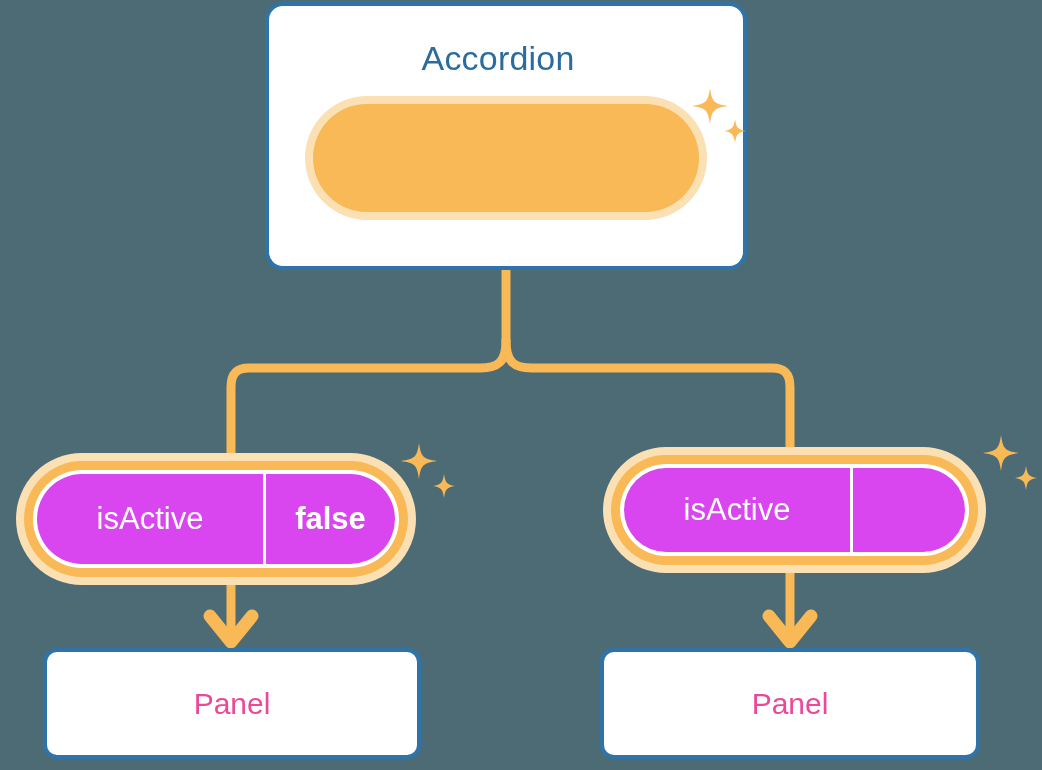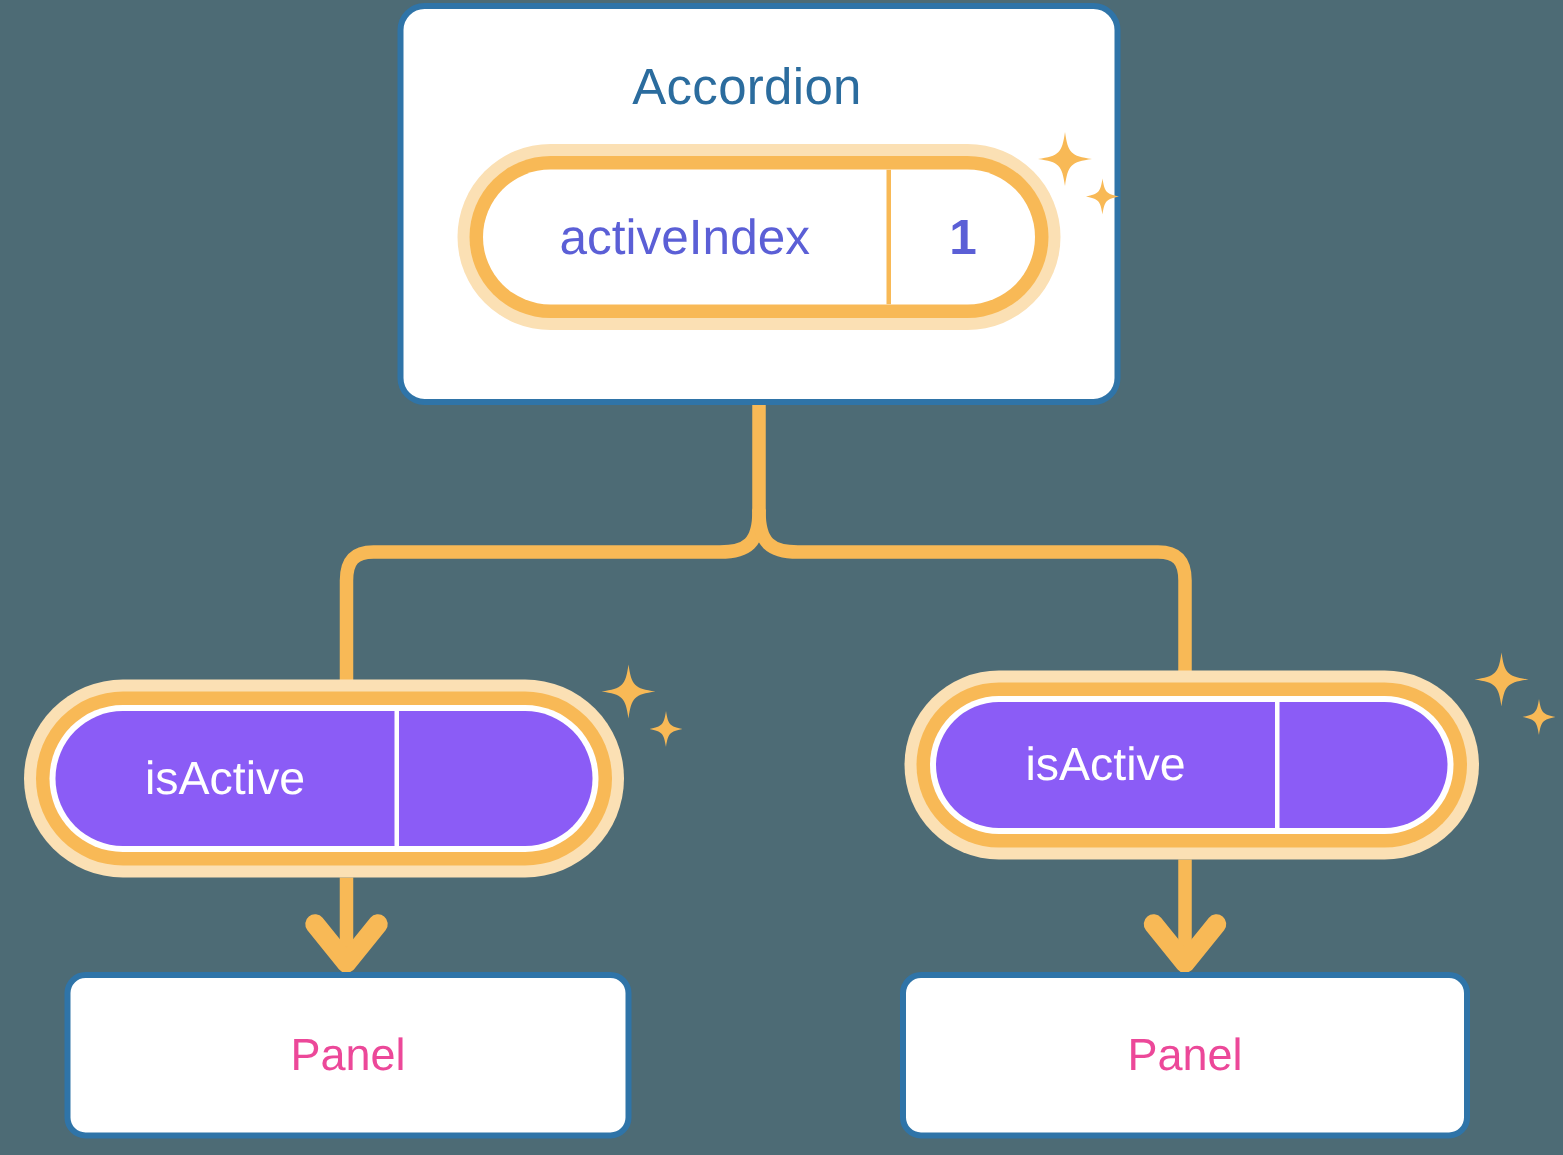--- a/index.html
+++ b/index.html
@@ -236,10 +236,6 @@
   <div class="pill-wrap" id="pill-activeindex">
     <div class="pill-glow"></div>
     <div class="pill-ring"></div>
-    <div class="pill-body">
-      <div class="pill-key">activeIndex</div>
-      <div class="pill-val">1</div>
-    </div>
   </div>
 
   <div class="pill-wrap pill-purple" id="pill-isactive-false">

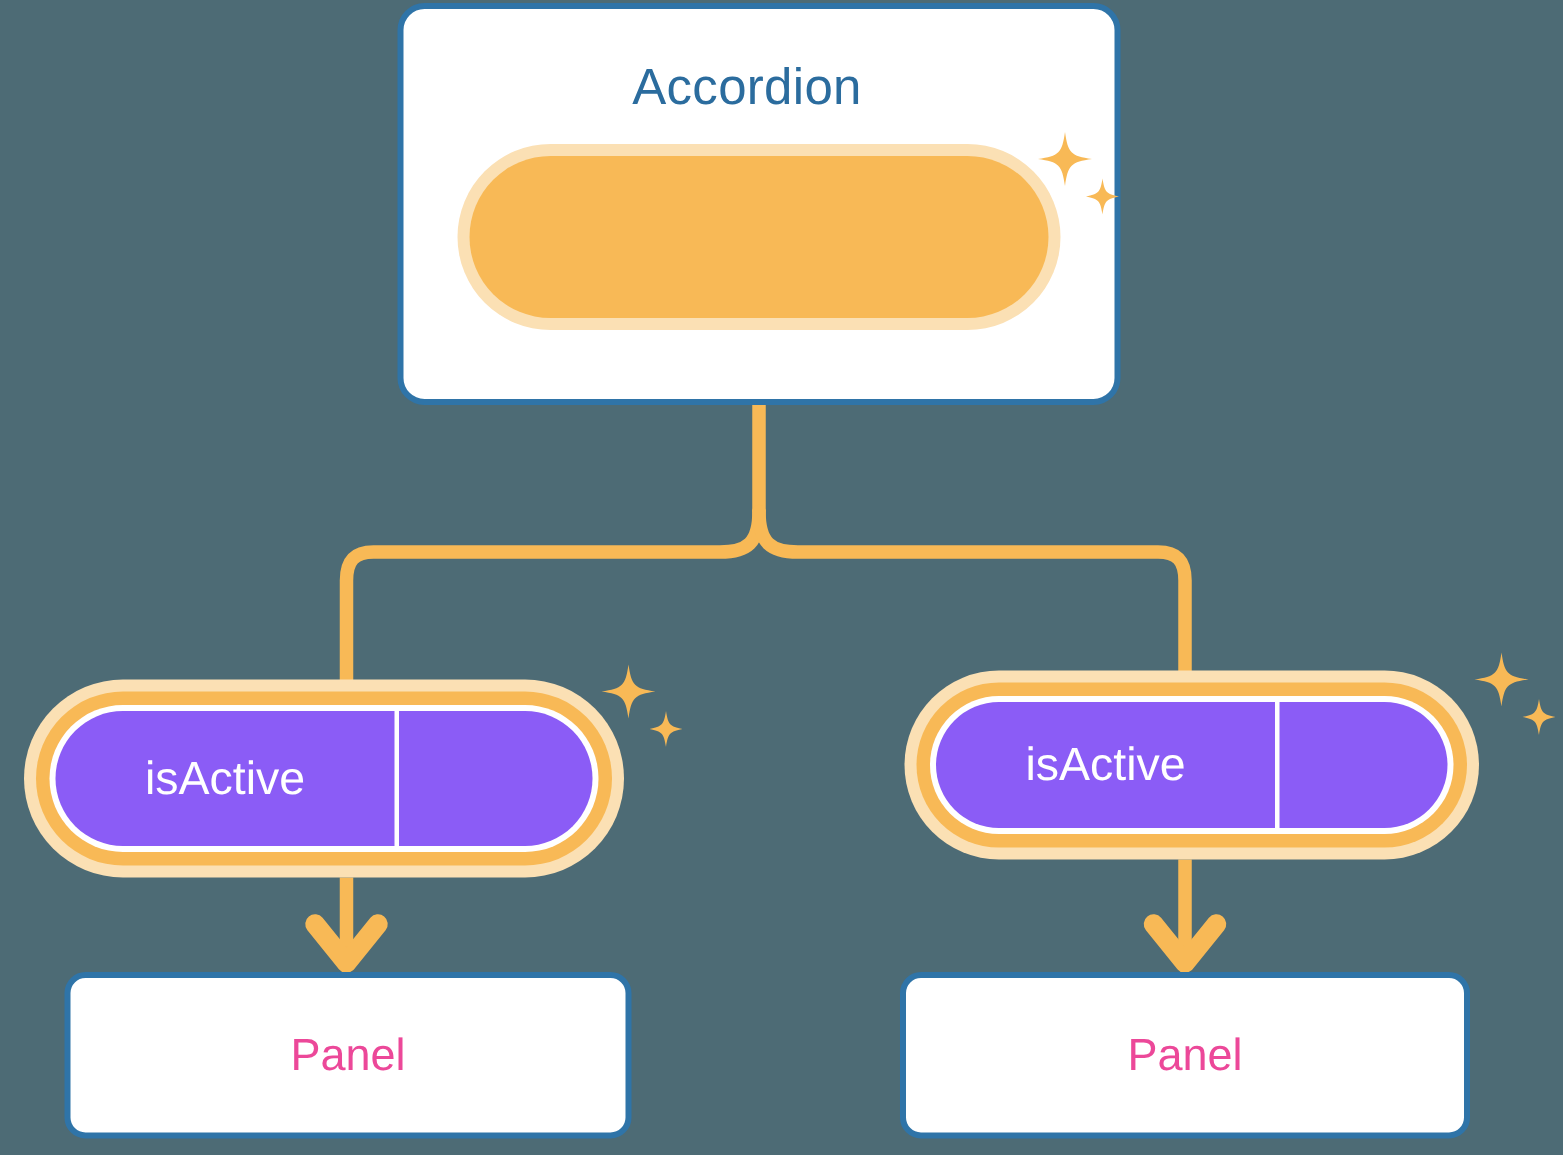--- a/index.html
+++ b/index.html
@@ -141,7 +141,7 @@
   }
   .pill-purple .pill-body {
     inset: 21px;
-    background: #8b5cf6;
+    background: #d946ef;
   }
   .pill-purple .pill-key {
     color: #ffffff;

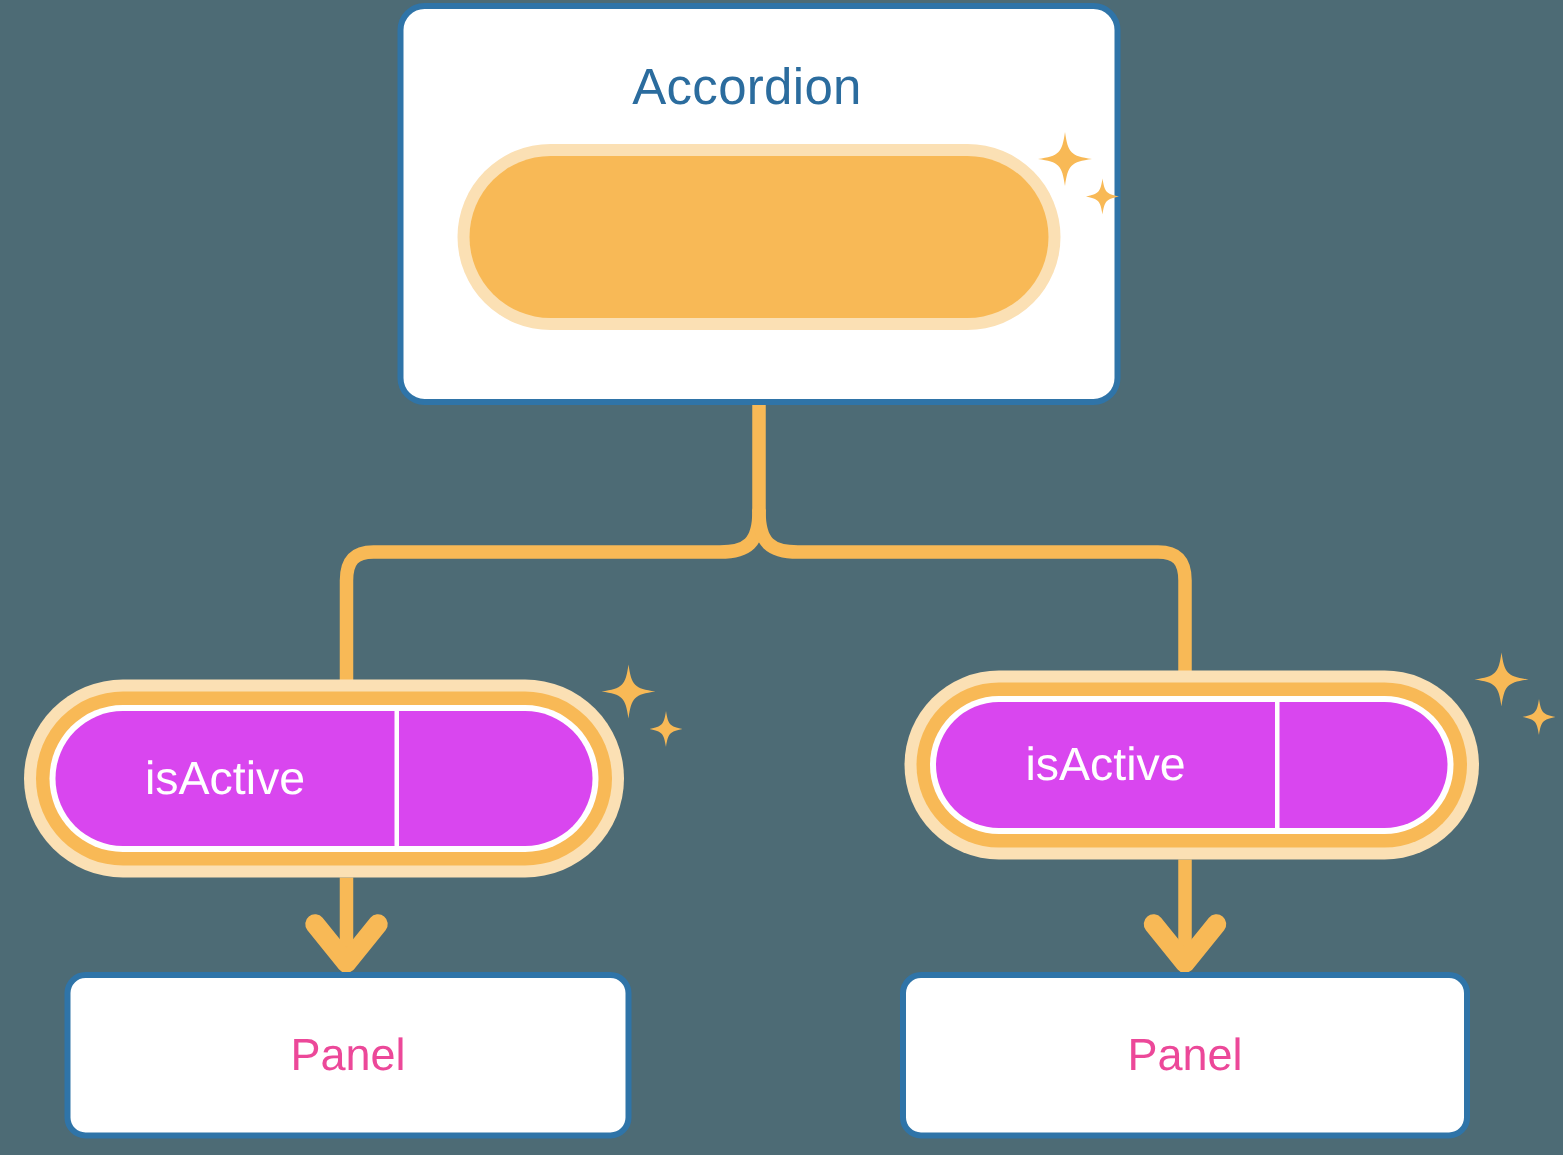--- a/index.html
+++ b/index.html
@@ -244,6 +244,7 @@
     <div class="pill-gap"></div>
     <div class="pill-body">
       <div class="pill-key">isActive</div>
+      <div class="pill-val">false</div>
     </div>
   </div>
 

